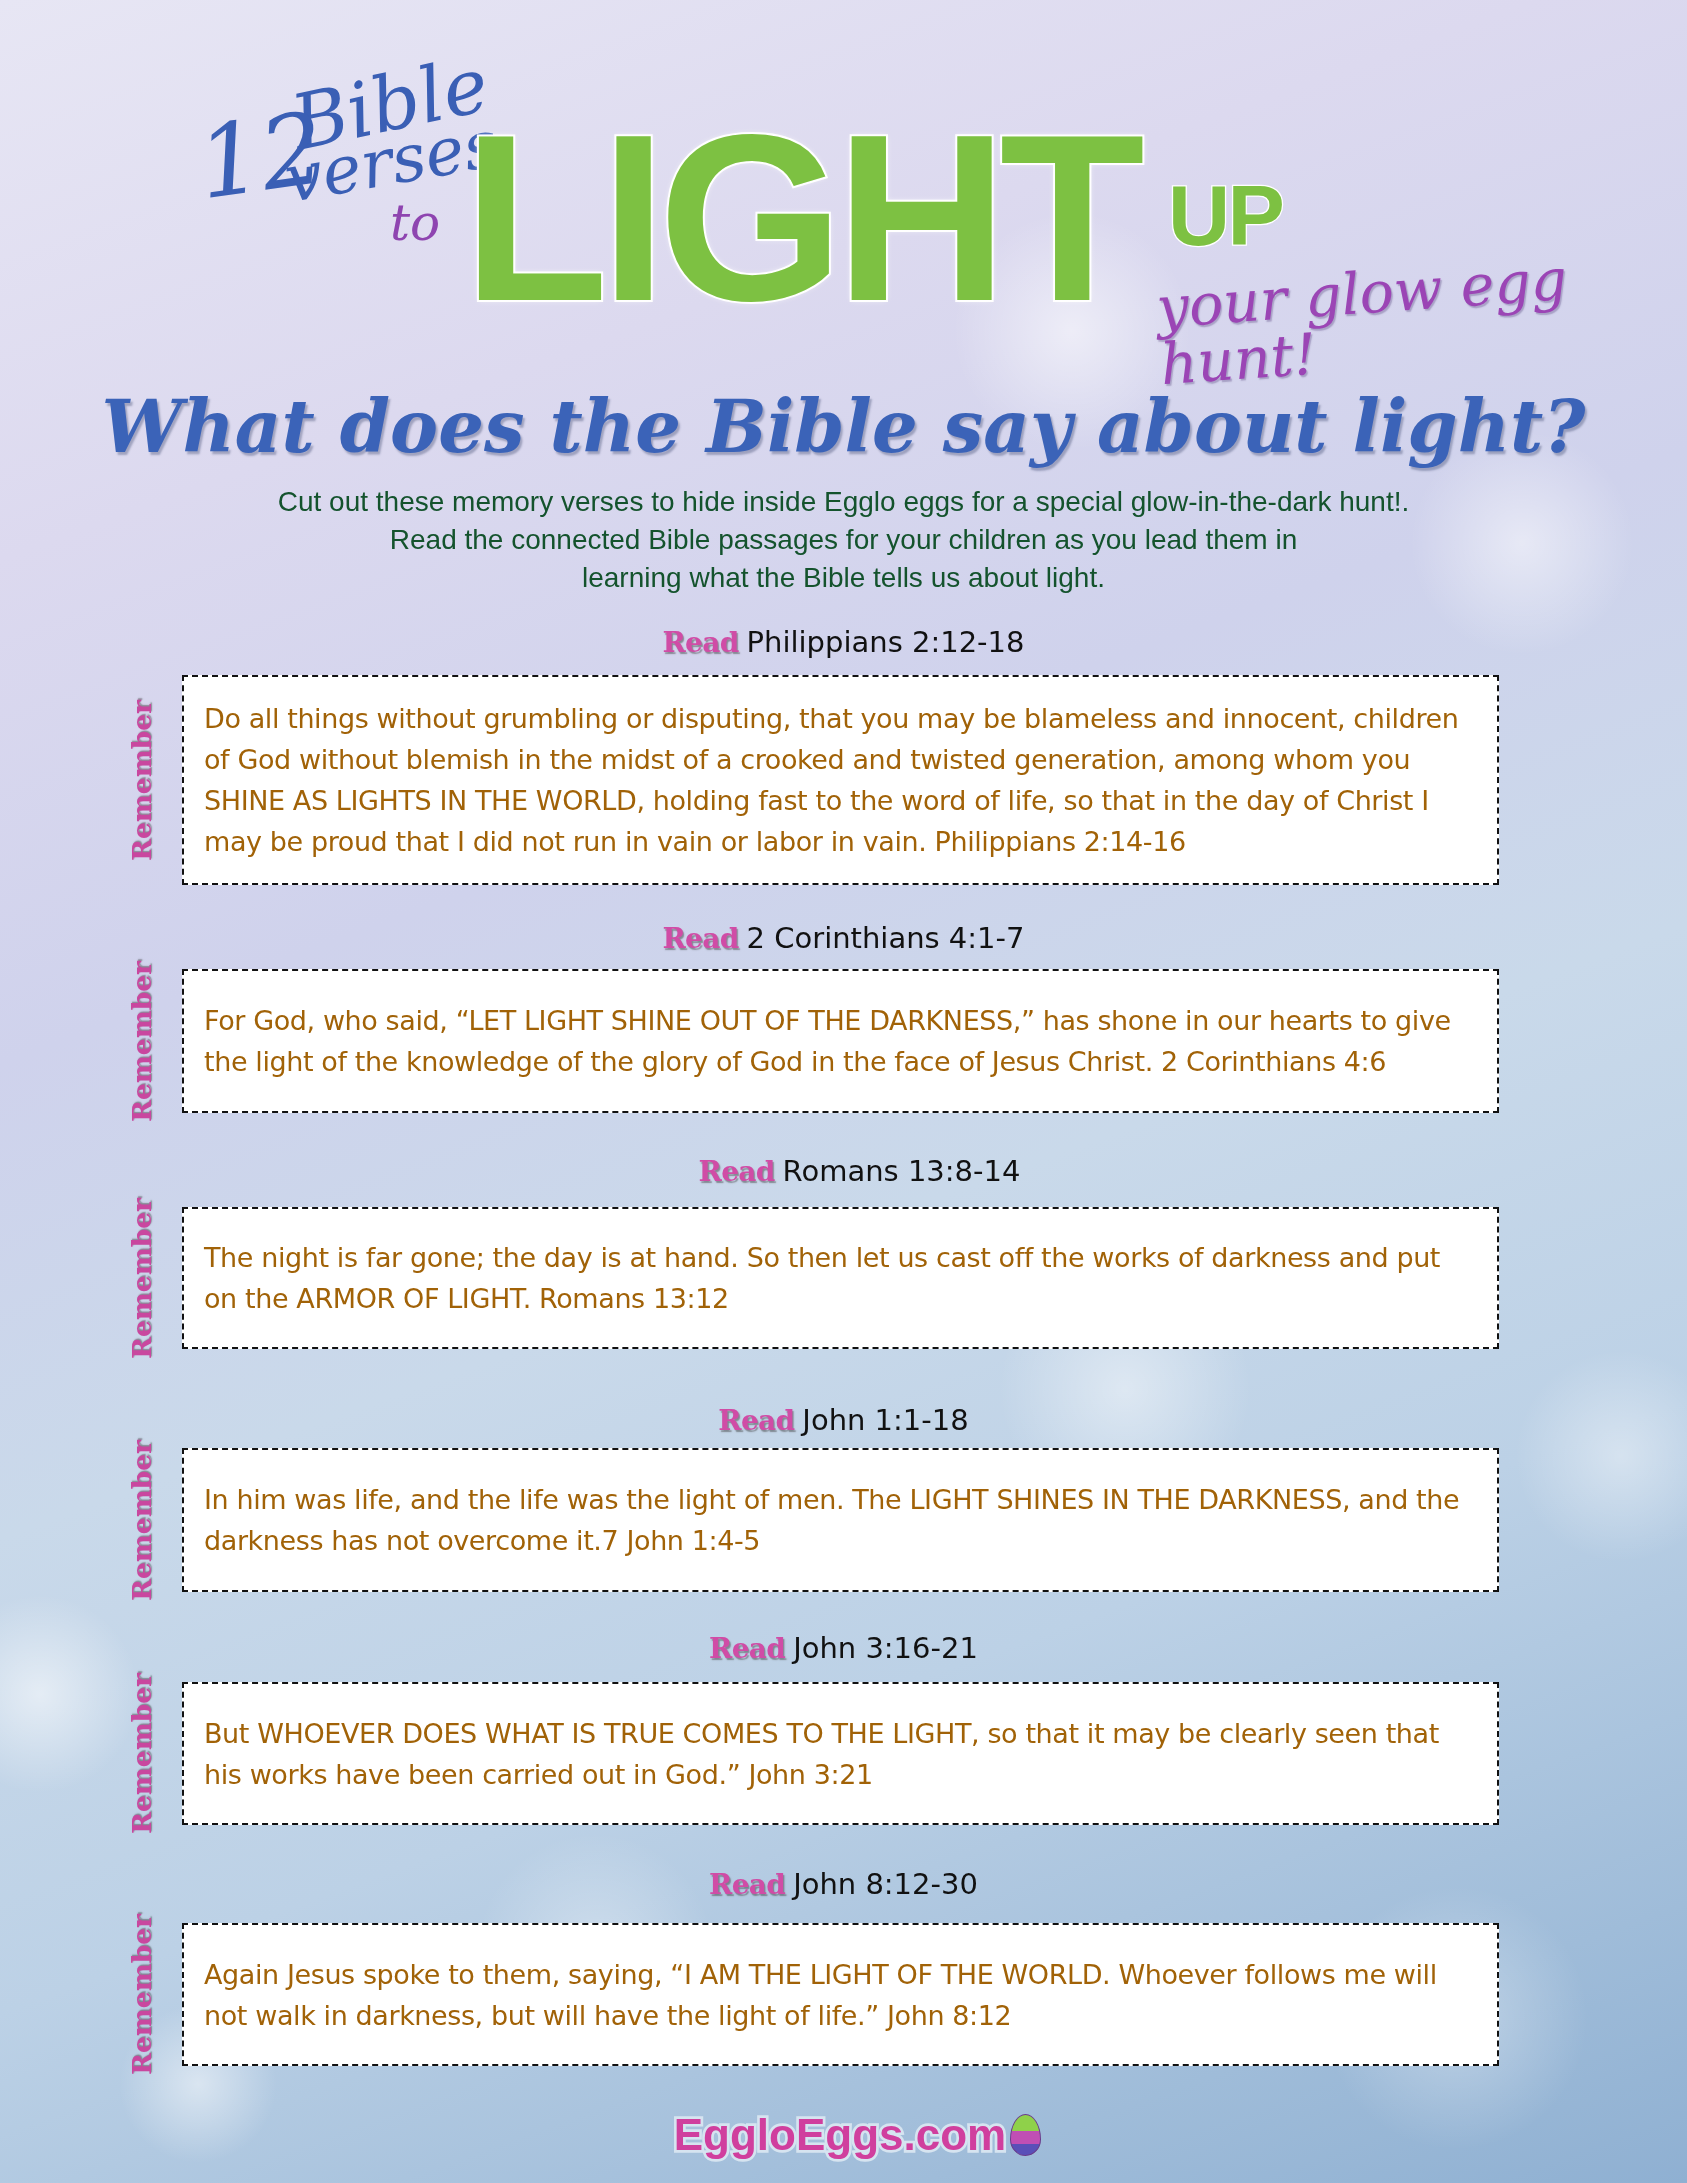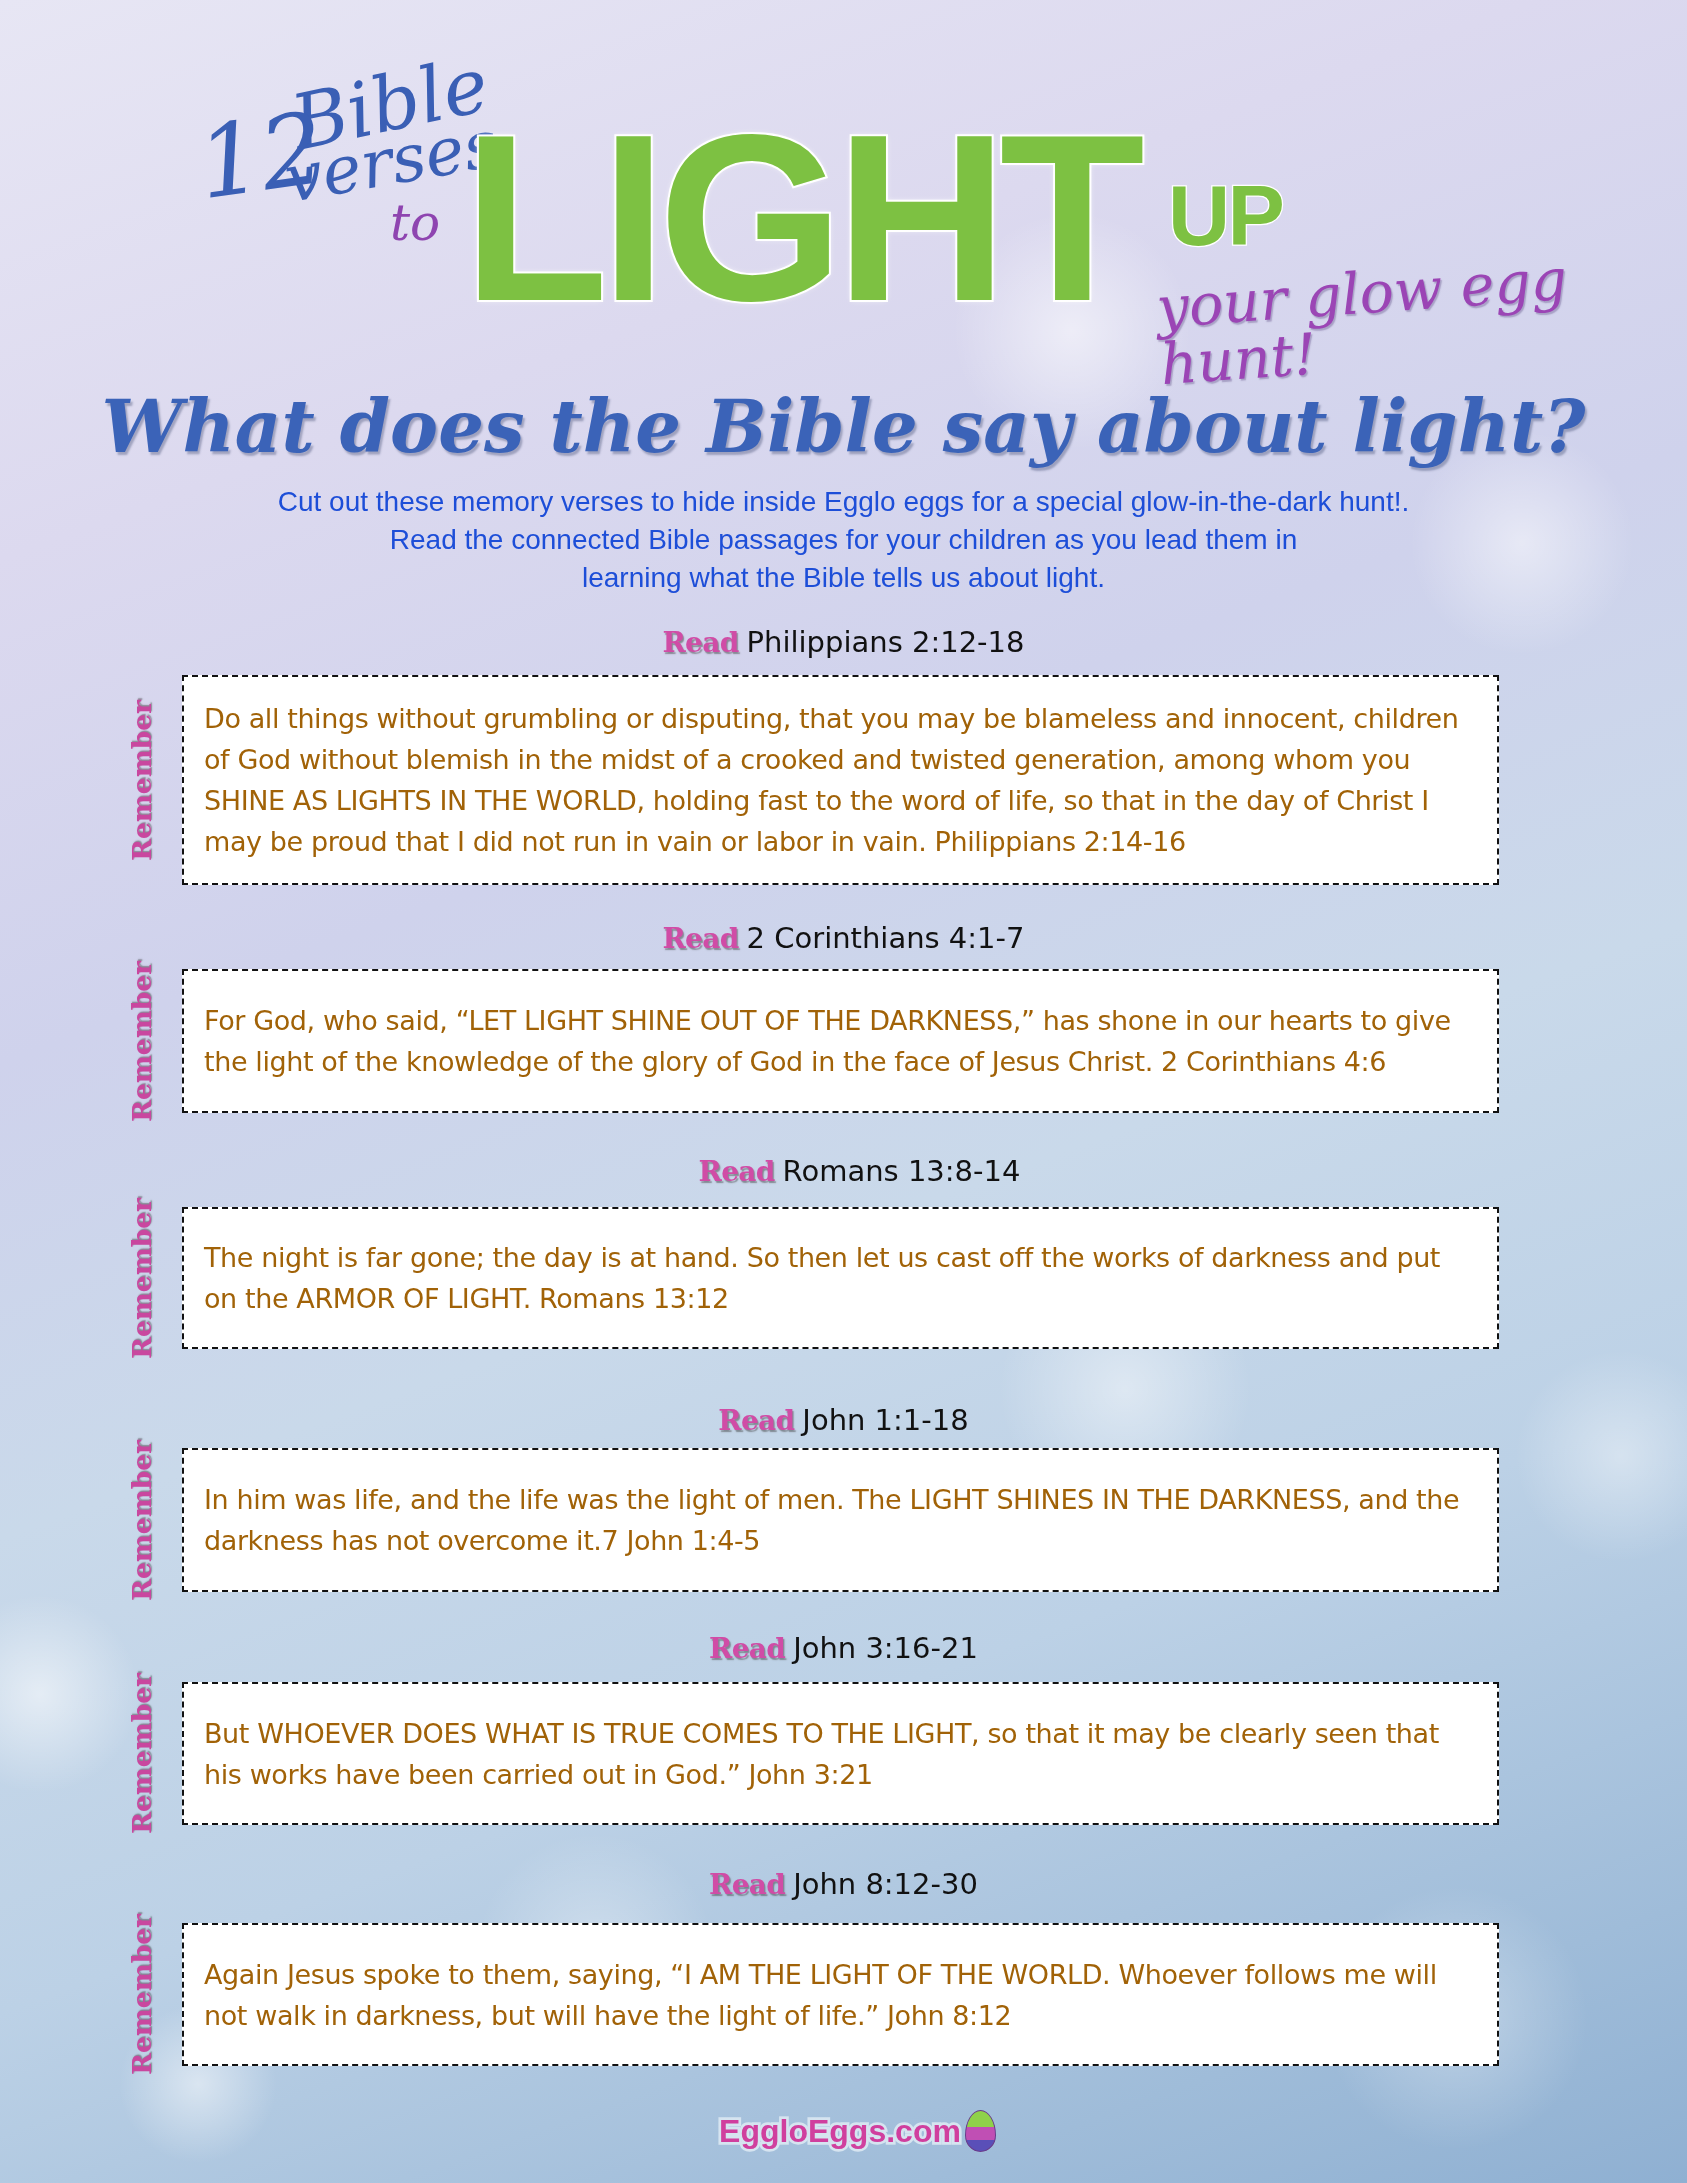--- a/index.html
+++ b/index.html
@@ -39,7 +39,7 @@
     font-family:"DejaVu Serif", serif; font-style:italic; font-weight:bold; color:#3b63b8; font-size:72px;
     text-shadow:2px 2.6px 2px rgba(50,60,100,0.35); }
   .intro { position:absolute; left:0; width:1687px; top:483px; text-align:center;
-    font-family:"Liberation Sans", sans-serif; font-size:28px; line-height:38px; color:#1d4ed8; }
+    font-family:"Liberation Sans", sans-serif; font-size:28px; line-height:38px; color:#14532d; }
   .intro div { white-space:nowrap; }
   .read-line { position:absolute; left:0; width:1687px; text-align:center; white-space:nowrap;
     font-family:"DejaVu Sans", sans-serif; font-size:29px; color:#111; }

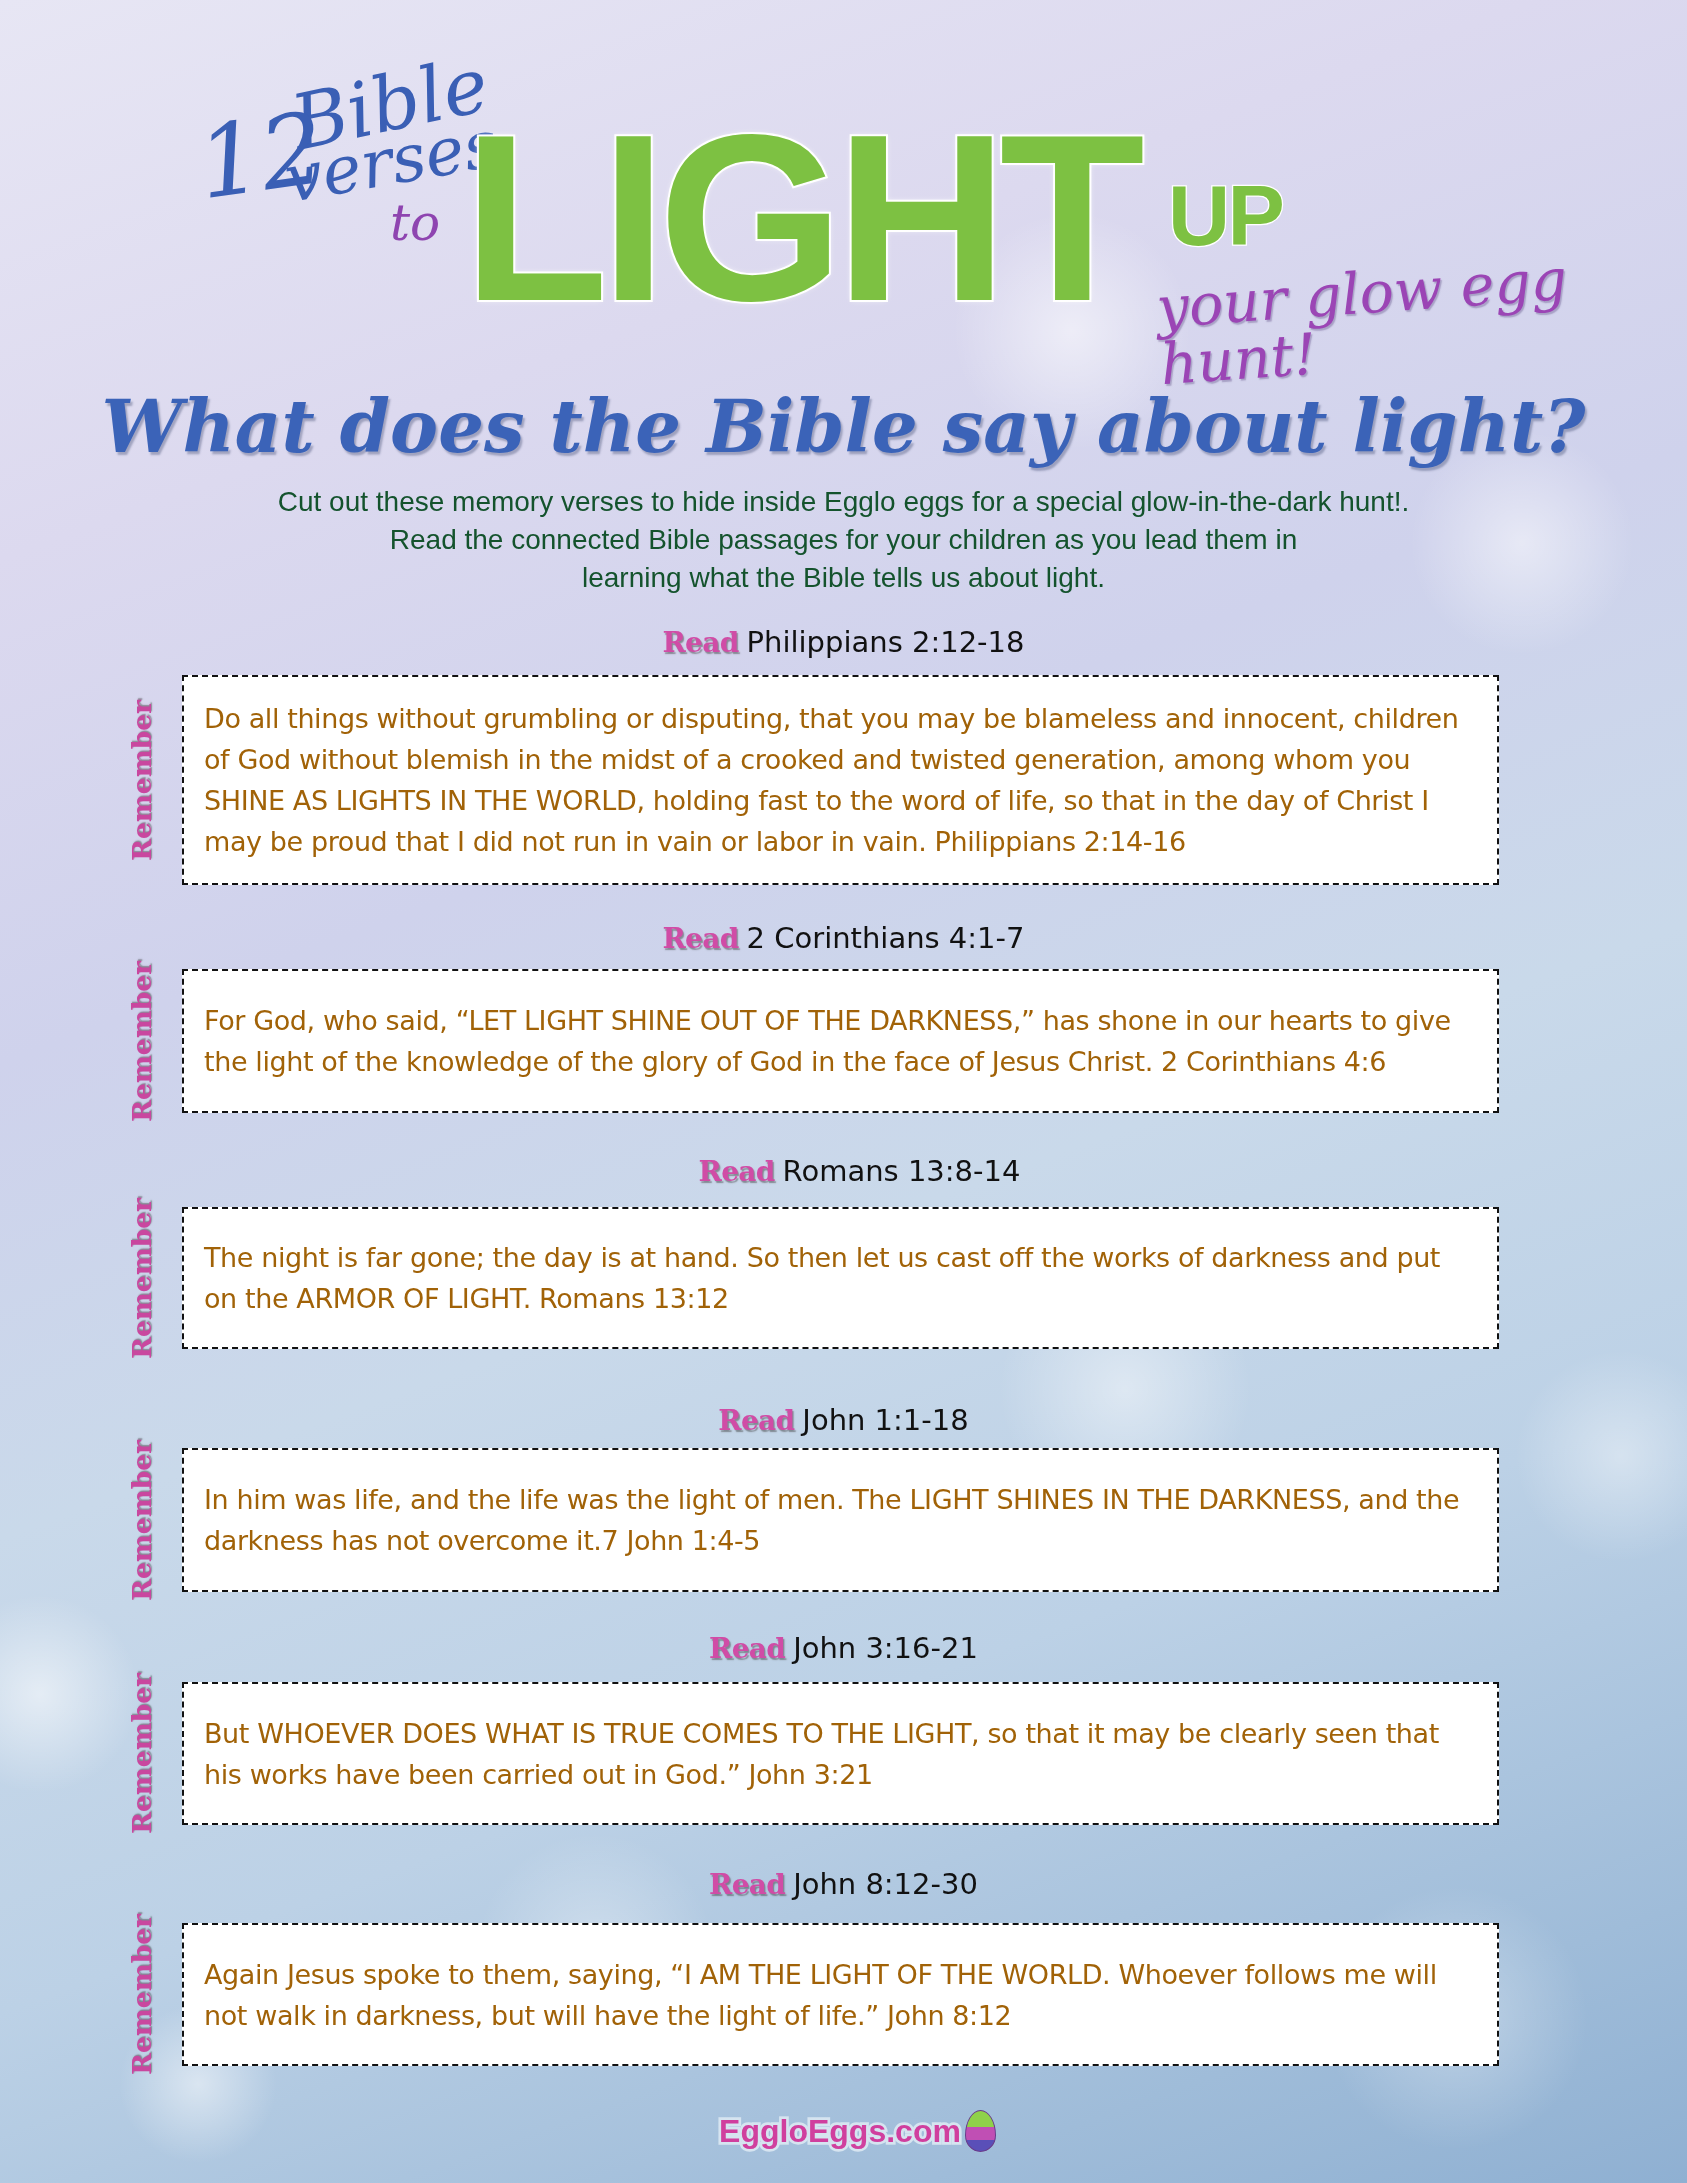--- a/index.html
+++ b/index.html
@@ -56,7 +56,7 @@
 
   .footer { position:absolute; left:0; width:1687px; top:2110px; text-align:center; }
   .logo { display:inline-flex; align-items:center; }
-  .logo-text { font-family:"Liberation Sans", sans-serif; font-weight:bold; font-size:32px; color:#d03f9e;
+  .logo-text { font-family:"Liberation Sans", sans-serif; font-weight:bold; font-size:44px; color:#d03f9e;
     -webkit-text-stroke:5.3px #d6e4f0; paint-order:stroke fill;margin-left:28px; }
   .egg { width:29px; height:40px; margin-left:4px; border-radius:50% 50% 50% 50% / 60% 60% 40% 40%;
     background:linear-gradient(180deg, #8fd14a 0 40%, #c04fb4 40% 72%, #5a4fb8 72% 100%);

